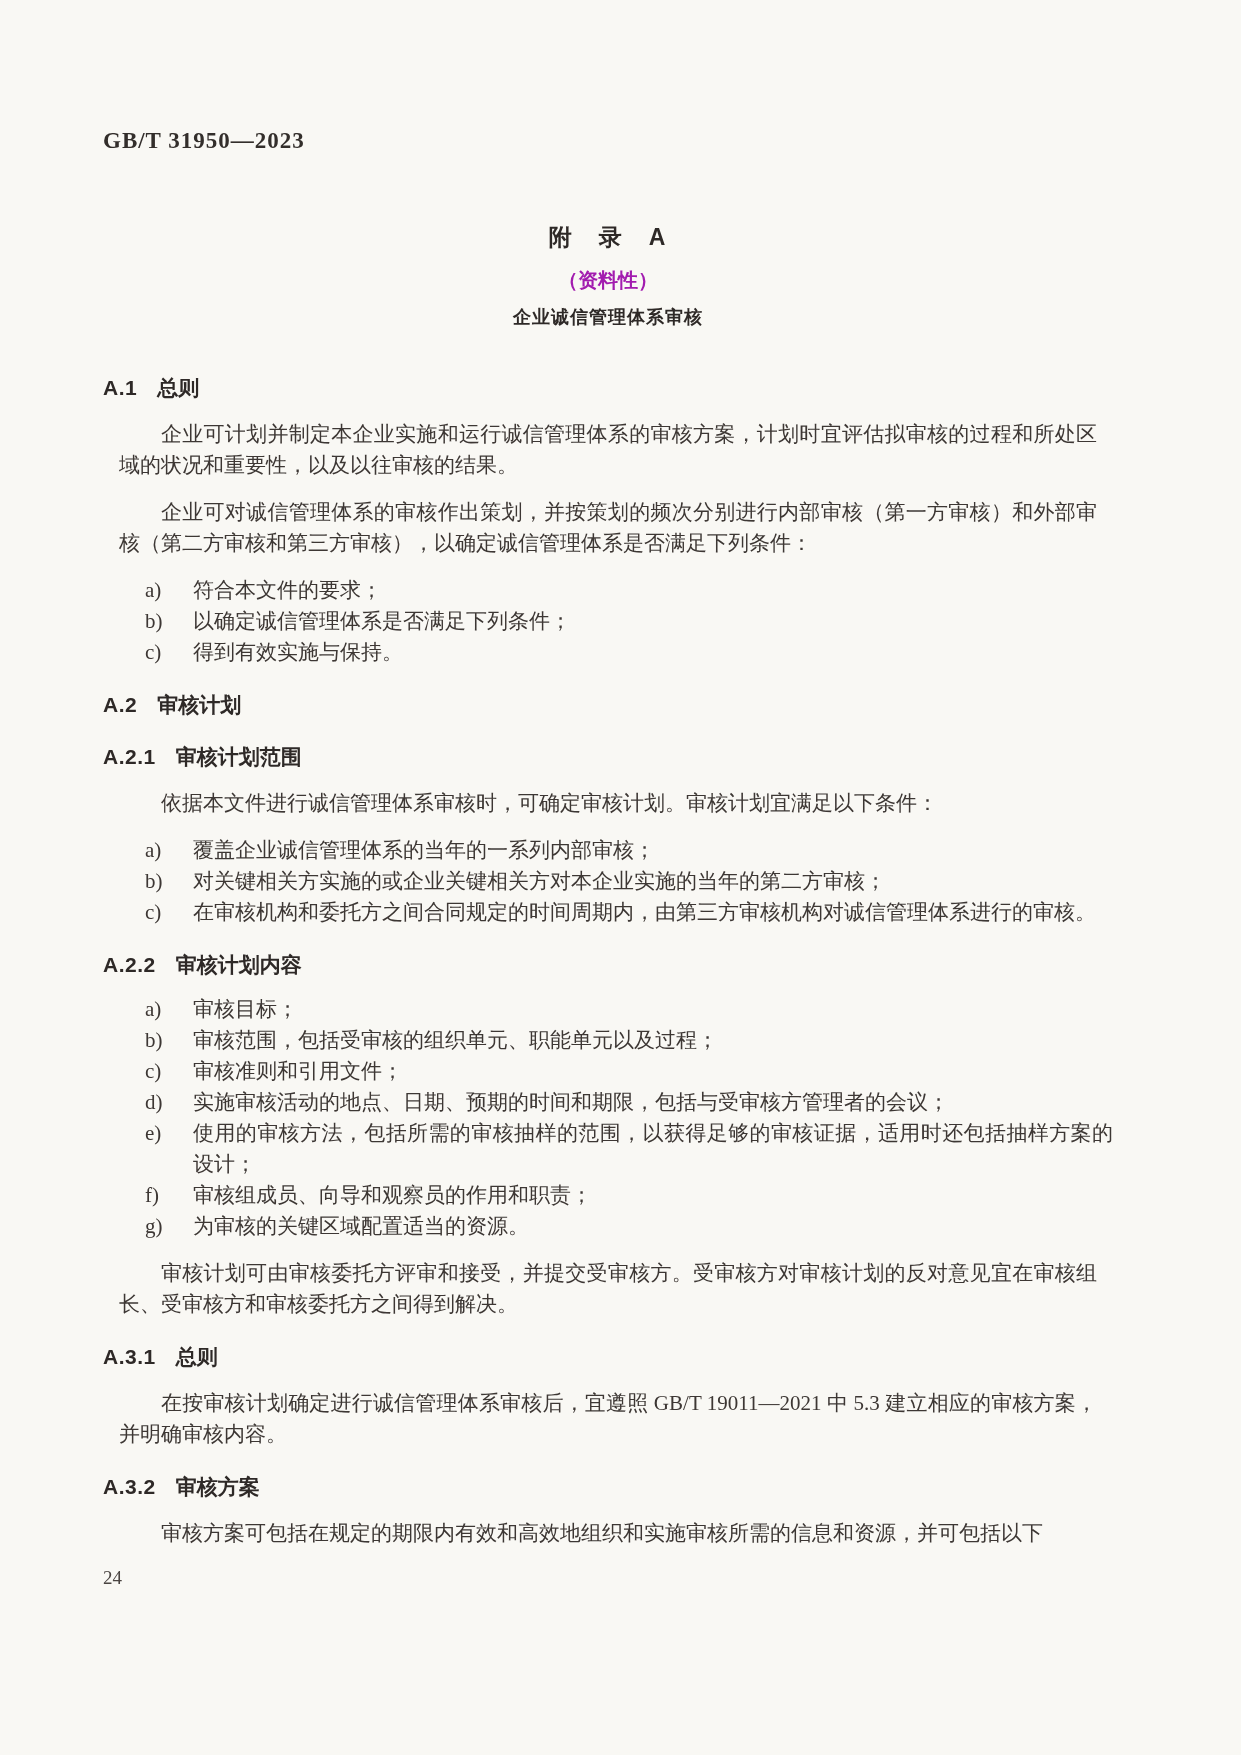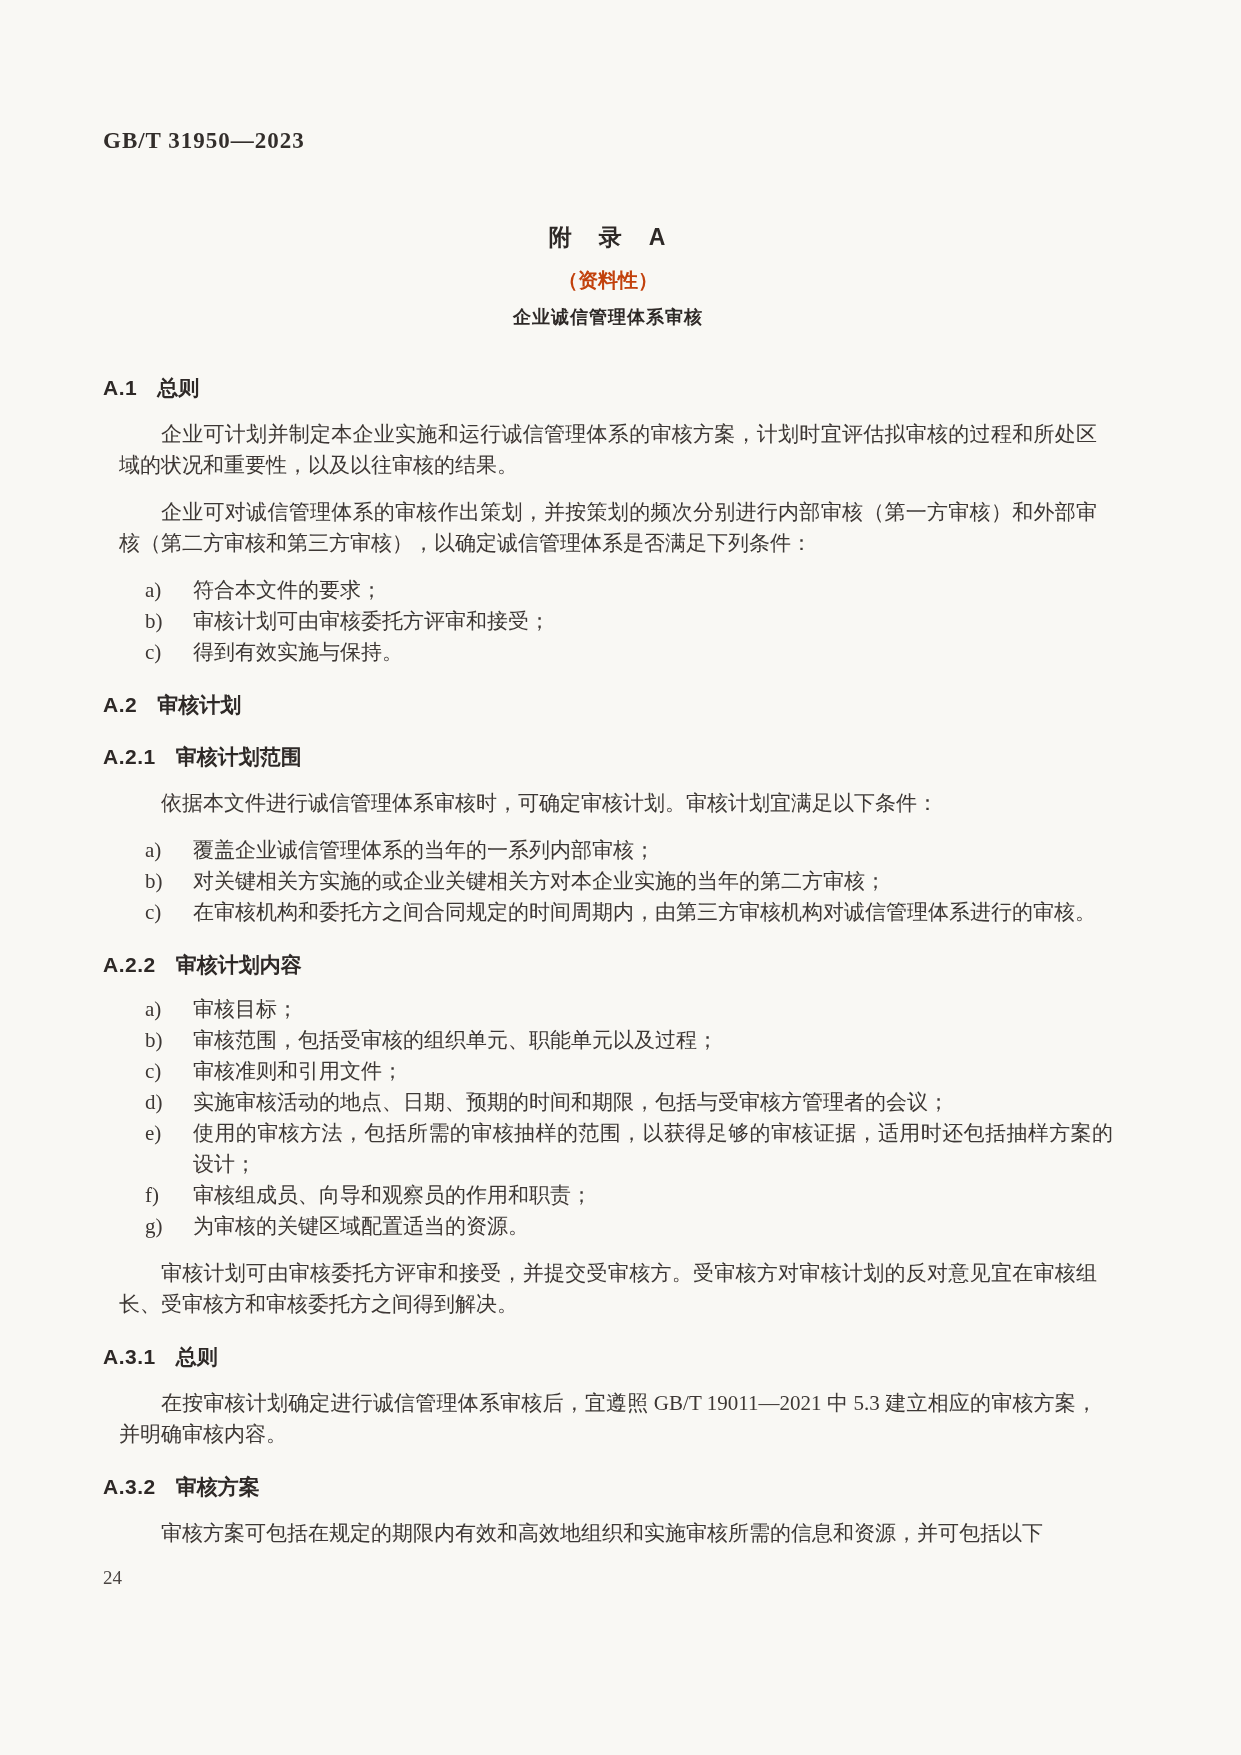--- a/index.html
+++ b/index.html
@@ -29,7 +29,7 @@
   .appendix-note {
     font-family: "Liberation Sans", "DejaVu Sans", sans-serif;
     font-size: 20px; line-height: 28px; font-weight: bold;
-    color: #c2410c; margin-bottom: 8px;
+    color: #a21caf; margin-bottom: 8px;
   }
   .appendix-name {
     font-family: Liberation Serif, serif;

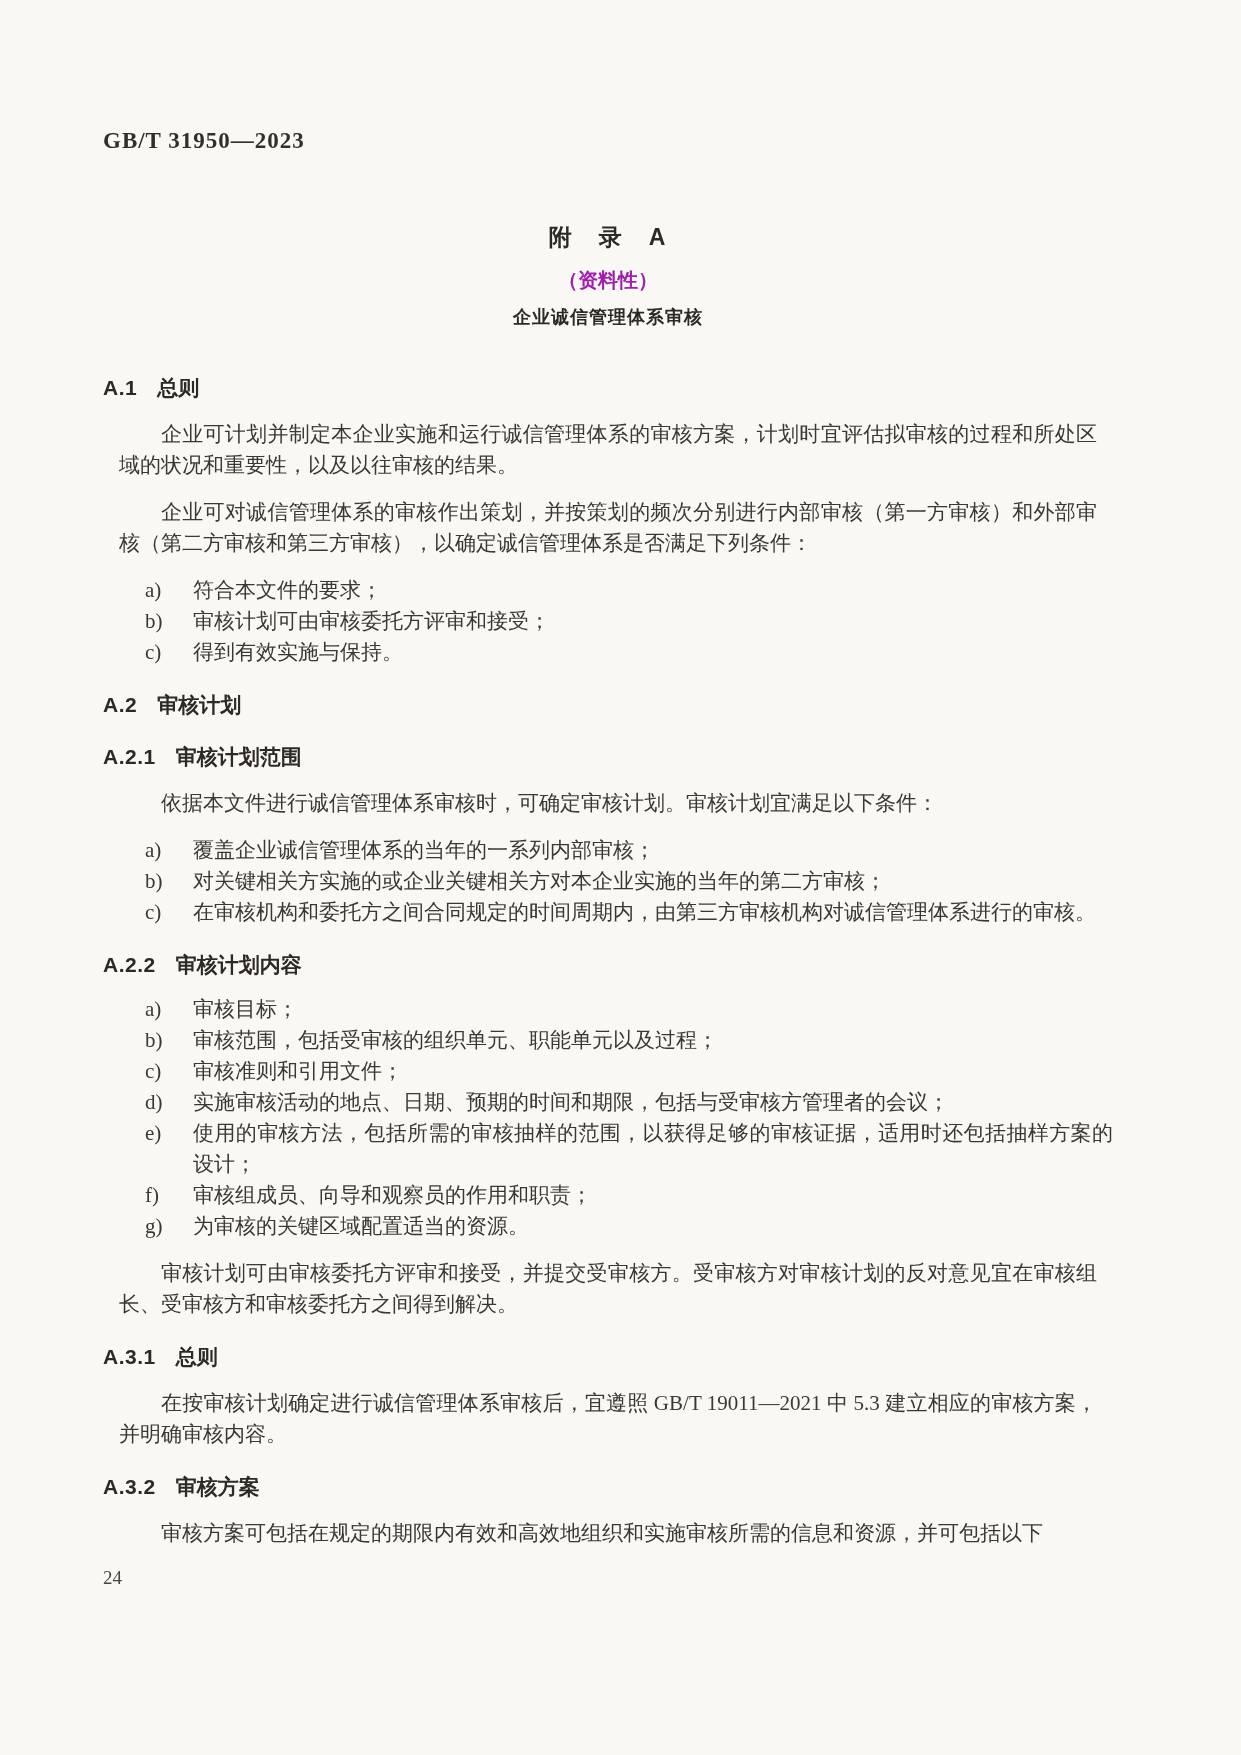--- a/index.html
+++ b/index.html
@@ -84,7 +84,7 @@
   </div>
   <div class="li">
     <span class="li-label">b)</span>
-    <span class="li-text">审核计划可由审核委托方评审和接受；</span>
+    <span class="li-text">以确定诚信管理体系是否满足下列条件；</span>
   </div>
   <div class="li">
     <span class="li-label">c)</span>

